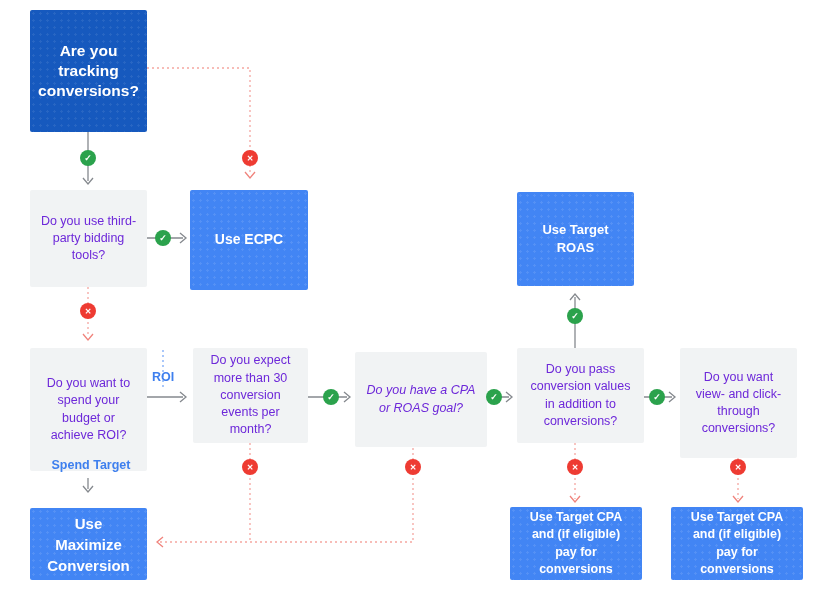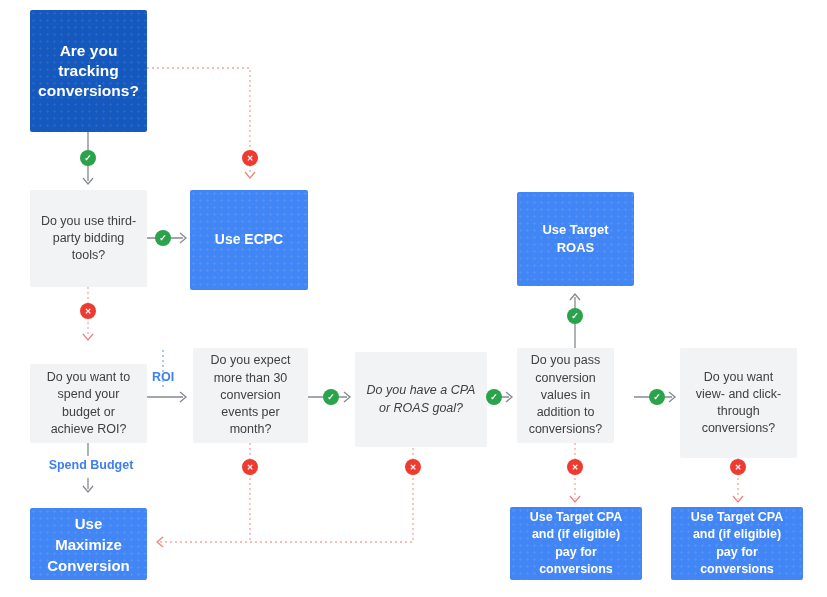--- a/index.html
+++ b/index.html
@@ -25,7 +25,7 @@
   }
   .node-gray {
     background: #F1F3F4;
-    color: #404040;
+    color: #6d28d9;
     font-size: 12.5px;
     line-height: 1.38;
     font-weight: 400;

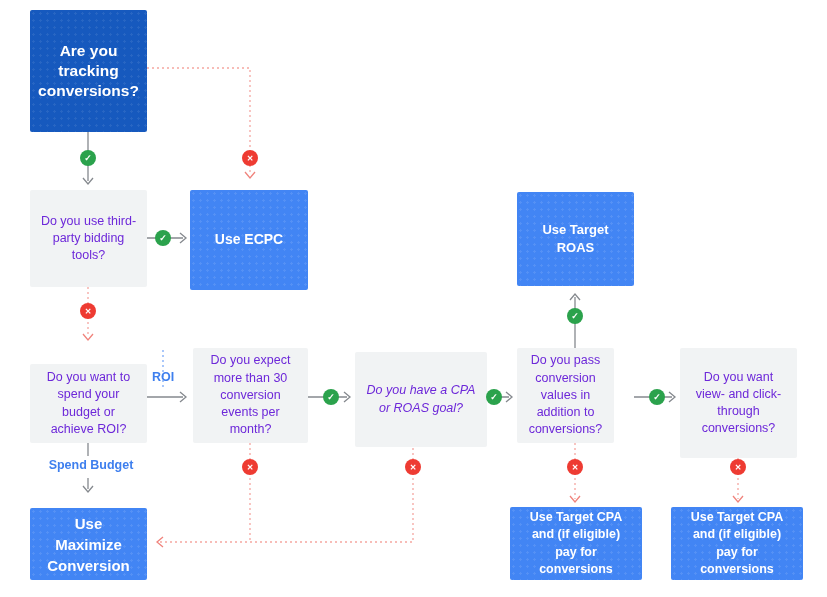--- a/index.html
+++ b/index.html
@@ -145,7 +145,7 @@
     <span>Do you have a CPA or ROAS goal?</span>
   </div>
 
-  <div class="node node-gray" style="left:517px; top:348px; width:97px; height:95px;">
+  <div class="node node-gray" style="left:517px; top:348px; width:127px; height:95px;">
     <span>Do you pass conversion values in addition to conversions?</span>
   </div>
 

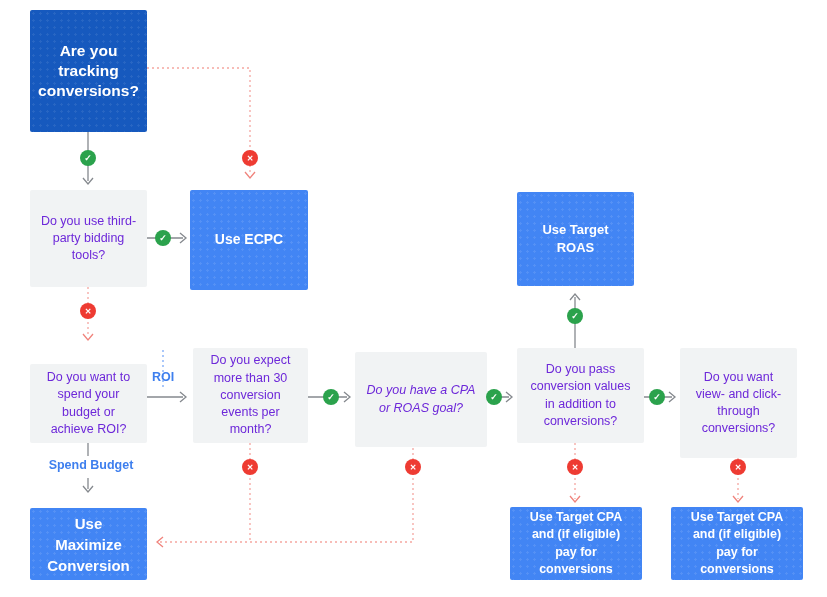--- a/index.html
+++ b/index.html
@@ -133,7 +133,7 @@
     <span>Use Target ROAS</span>
   </div>
 
-  <div class="node node-gray" style="left:30px; top:348px; width:117px; height:79px;margin-top:16px;">
+  <div class="node node-gray" style="left:30px; top:348px; width:117px; height:123px;">
     <span>Do you want to spend your budget or achieve ROI?</span>
   </div>
 

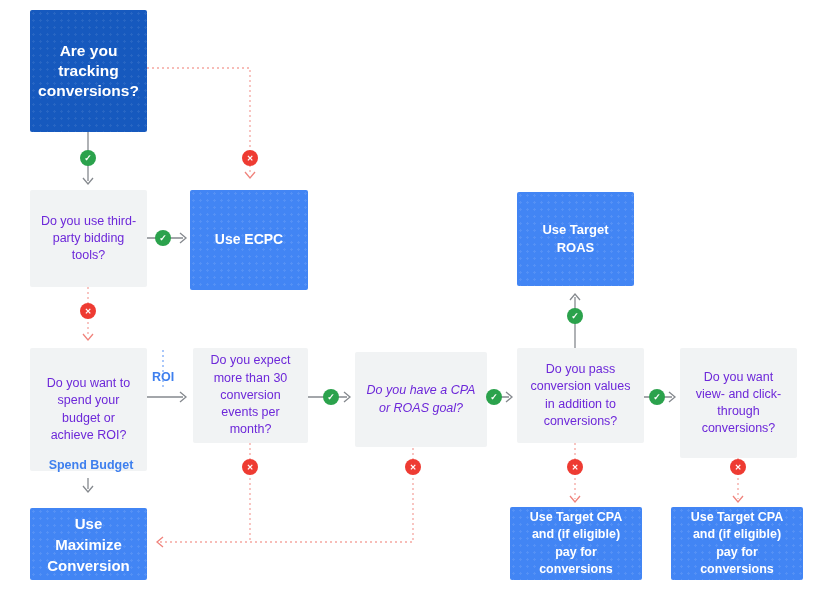--- a/index.html
+++ b/index.html
@@ -204,7 +204,7 @@
     </div>
 
   <div class="edge-label" style="left:140px; top:331px; width:46px;margin-top:39px;">ROI</div>
-  <div class="edge-label" style="left:43px; top:458px; width:96px;">Spend Budget</div>
+  <div class="edge-label" style="left:43px; top:458px; width:96px;">Spend Target</div>
 
 </div>
 

